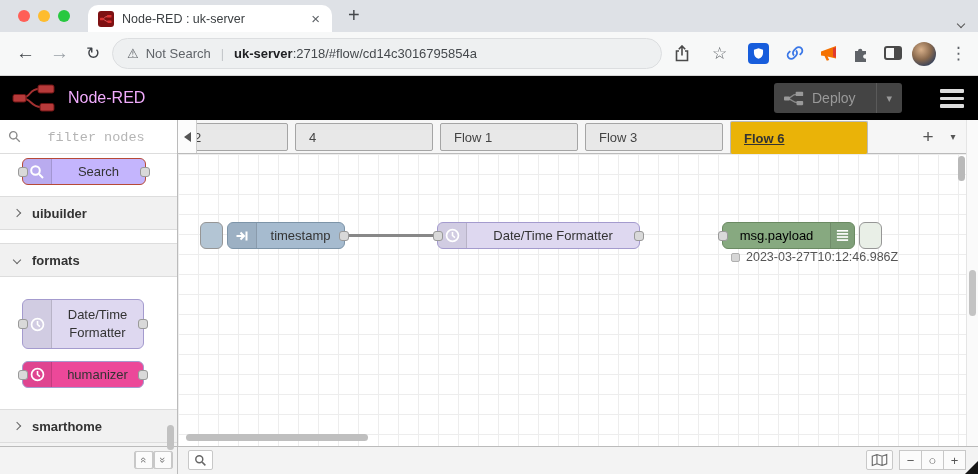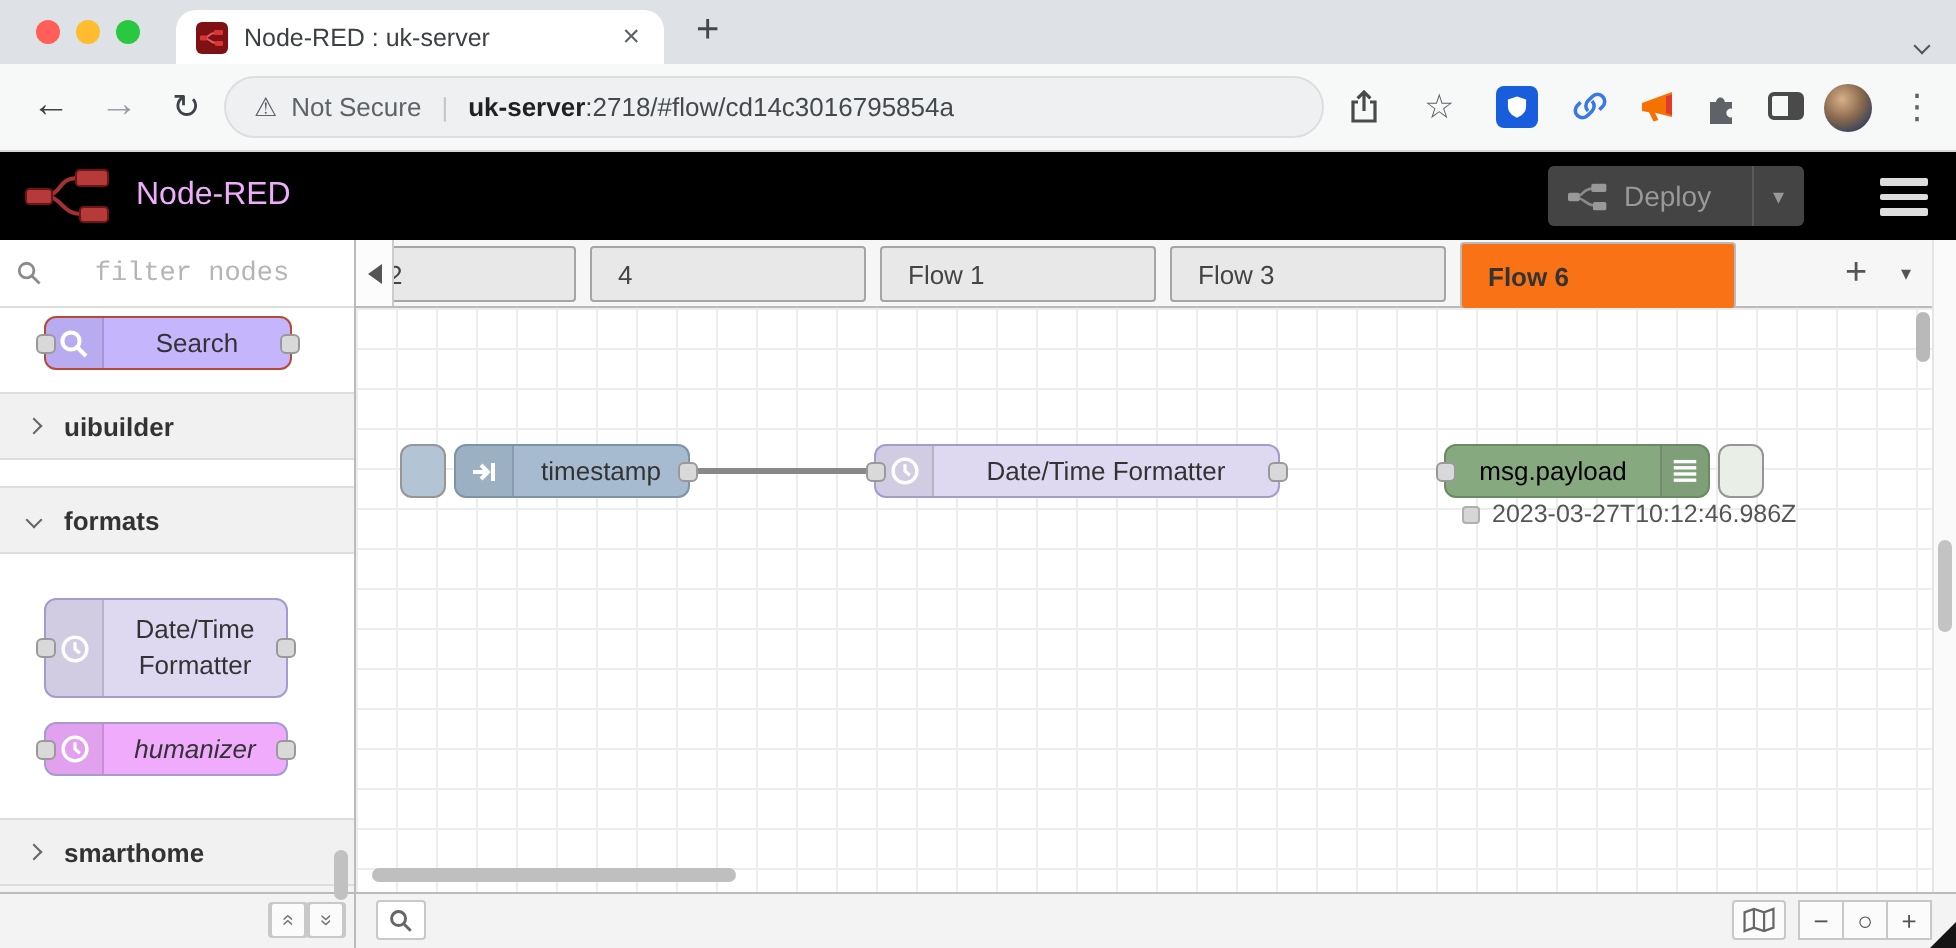--- a/index.html
+++ b/index.html
@@ -142,7 +142,7 @@
   <span class="navic reload">↻</span>
   <div class="addressbar">
     <span class="addr-warn">⚠</span>
-    <span>Not Secure</span>
+    <span>Not Search</span>
     <span class="addr-div">|</span>
     <span class="addr-host">uk-server</span>
     <span class="addr-rest">:2718/#flow/cd14c3016795854a</span>

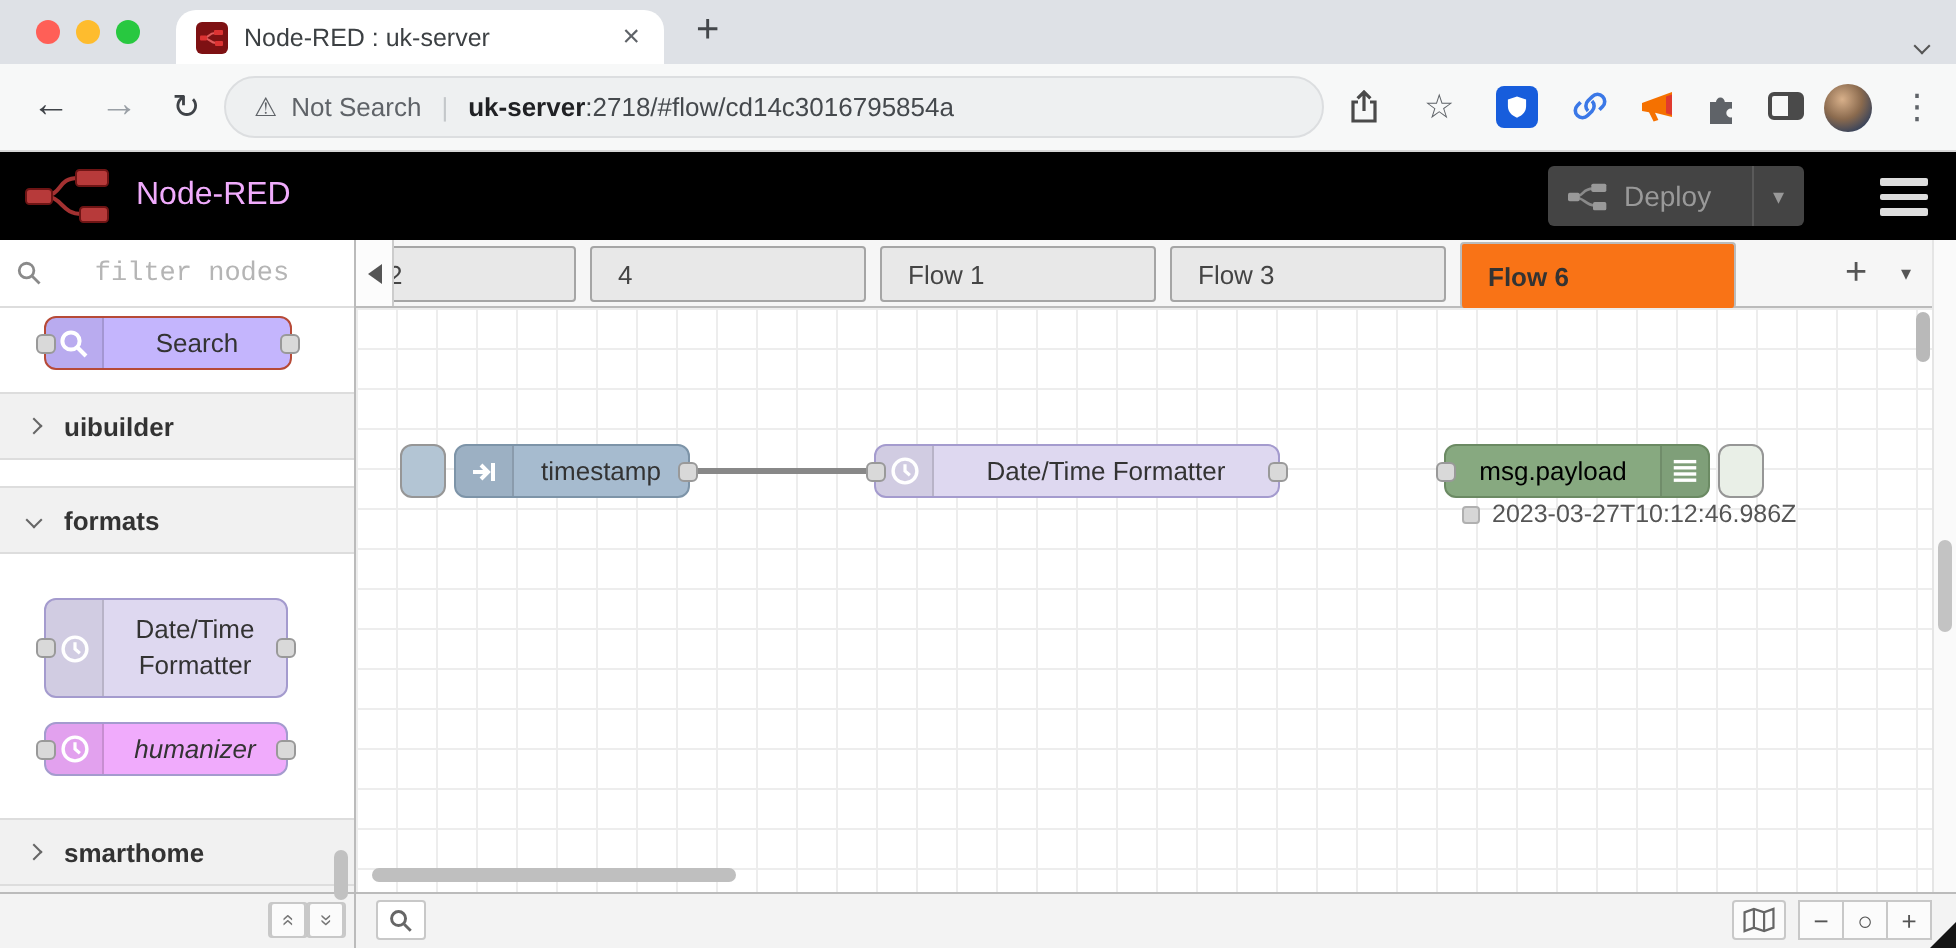--- a/index.html
+++ b/index.html
@@ -77,7 +77,7 @@
   .tri-left { width:0; height:0; border-top:5px solid transparent; border-bottom:5px solid transparent; border-right:7px solid #555; }
   .ftab { width:138px; flex:0 0 auto; margin:3px 7px 0 0; height:28px; background:#e8e8e8; border:1px solid #a5a5a5; border-radius:2px; font-size:13px; color:#444; display:flex; align-items:center; padding-left:13px; overflow:hidden; white-space:nowrap; }
   .ftab.first { margin-left:-47px; padding-left:43px; }
-  .ftab.active { background:#f97316; border-color:#bbb; border-bottom:none; margin-top:1px; height:33px; font-weight:bold; color:#333; margin-right:8px; }
+  .ftab.active { background:#eab308; border-color:#bbb; border-bottom:none; margin-top:1px; height:33px; font-weight:bold; color:#333; margin-right:8px;text-decoration:underline; }
   .tab-add { position:absolute; right:25px; top:0; width:26px; height:33px; display:flex; align-items:center; justify-content:center; font-size:19px; color:#555; }
   .tab-menu { position:absolute; right:2px; top:0; width:22px; height:33px; display:flex; align-items:center; justify-content:center; font-size:10px; color:#555; }
   .grid { position:absolute; left:0; right:0; top:34px; bottom:0;

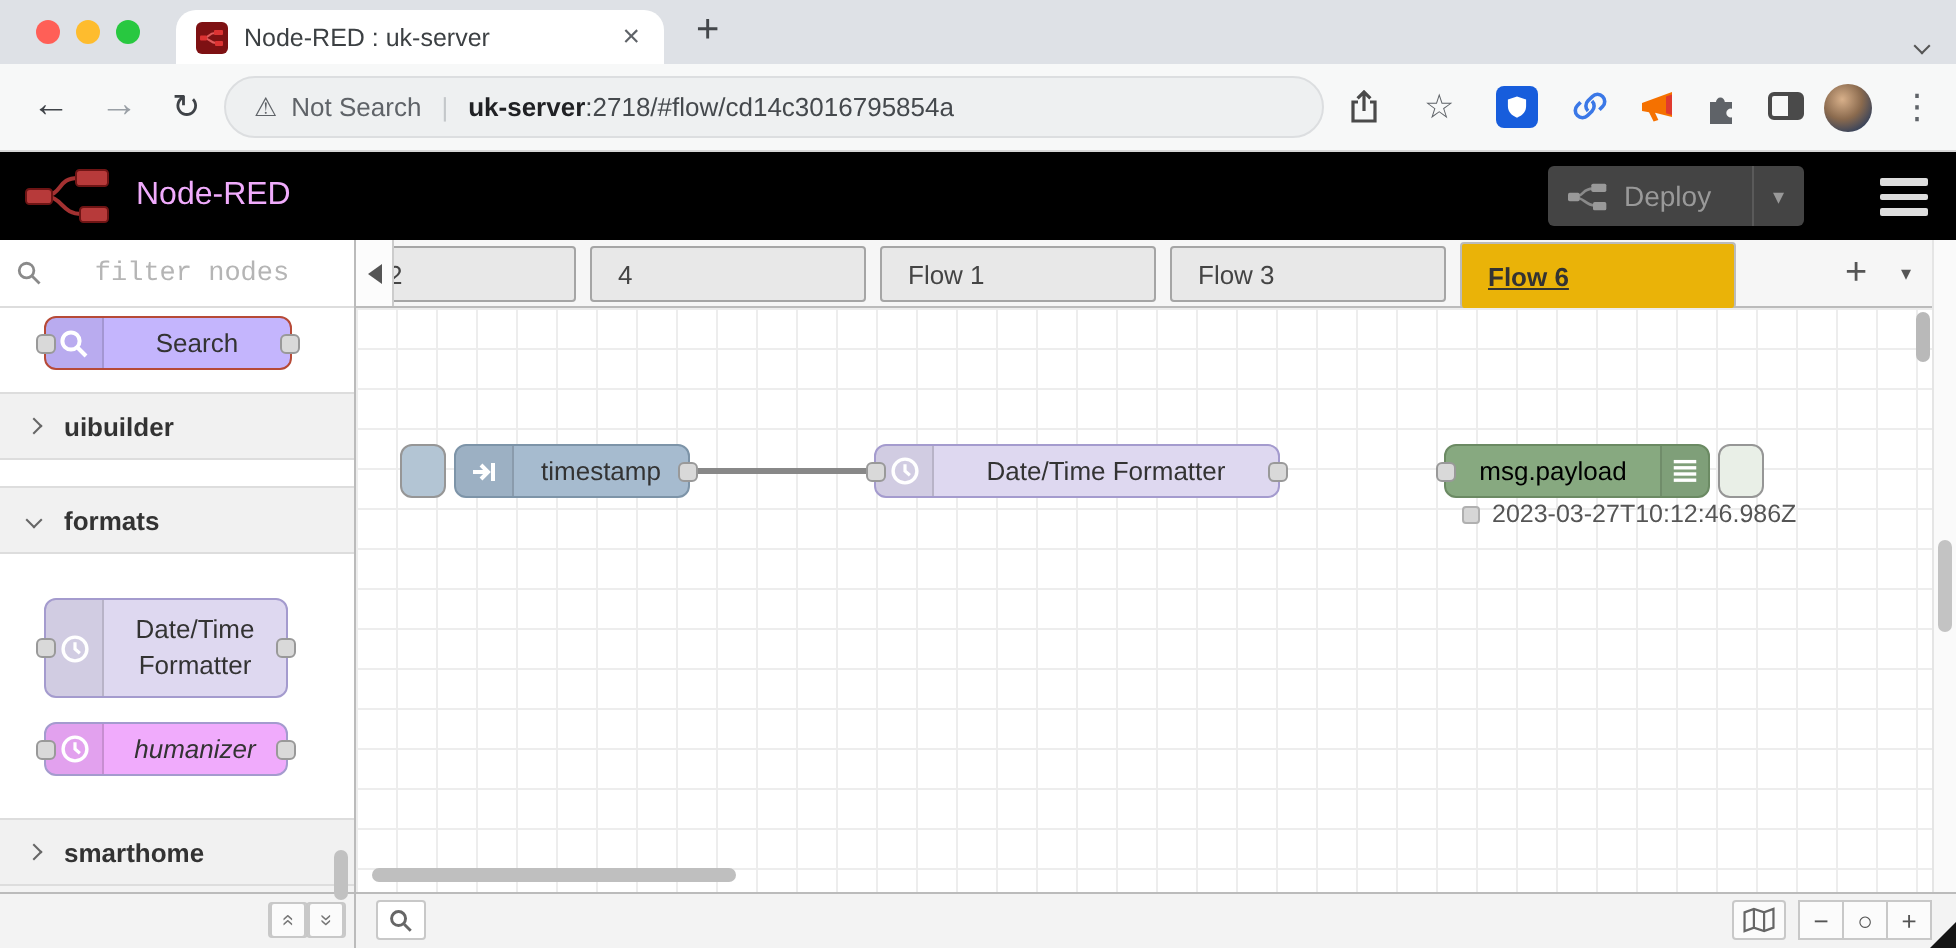--- a/index.html
+++ b/index.html
@@ -68,7 +68,7 @@
   .n-search { background:#c4b5fd; border:1px solid #b74a37; left:22px; top:4px; width:124px; }
   .n-dt { background:#ded8f0; border:1px solid #a49bce; left:22px; top:22px; width:122px; height:50px; }
   .n-dt .nlabel { white-space:normal; text-align:center; line-height:1.4; }
-  .n-hum { background:#f0abfc; border:1px solid #a49bce; left:22px; top:84px; width:122px;font-style:italic; }
+  .n-hum { background:#ec4899; border:1px solid #a49bce; left:22px; top:84px; width:122px; }
 
   
   .canvas { flex:1; position:relative; background:#fff; overflow:hidden; }

